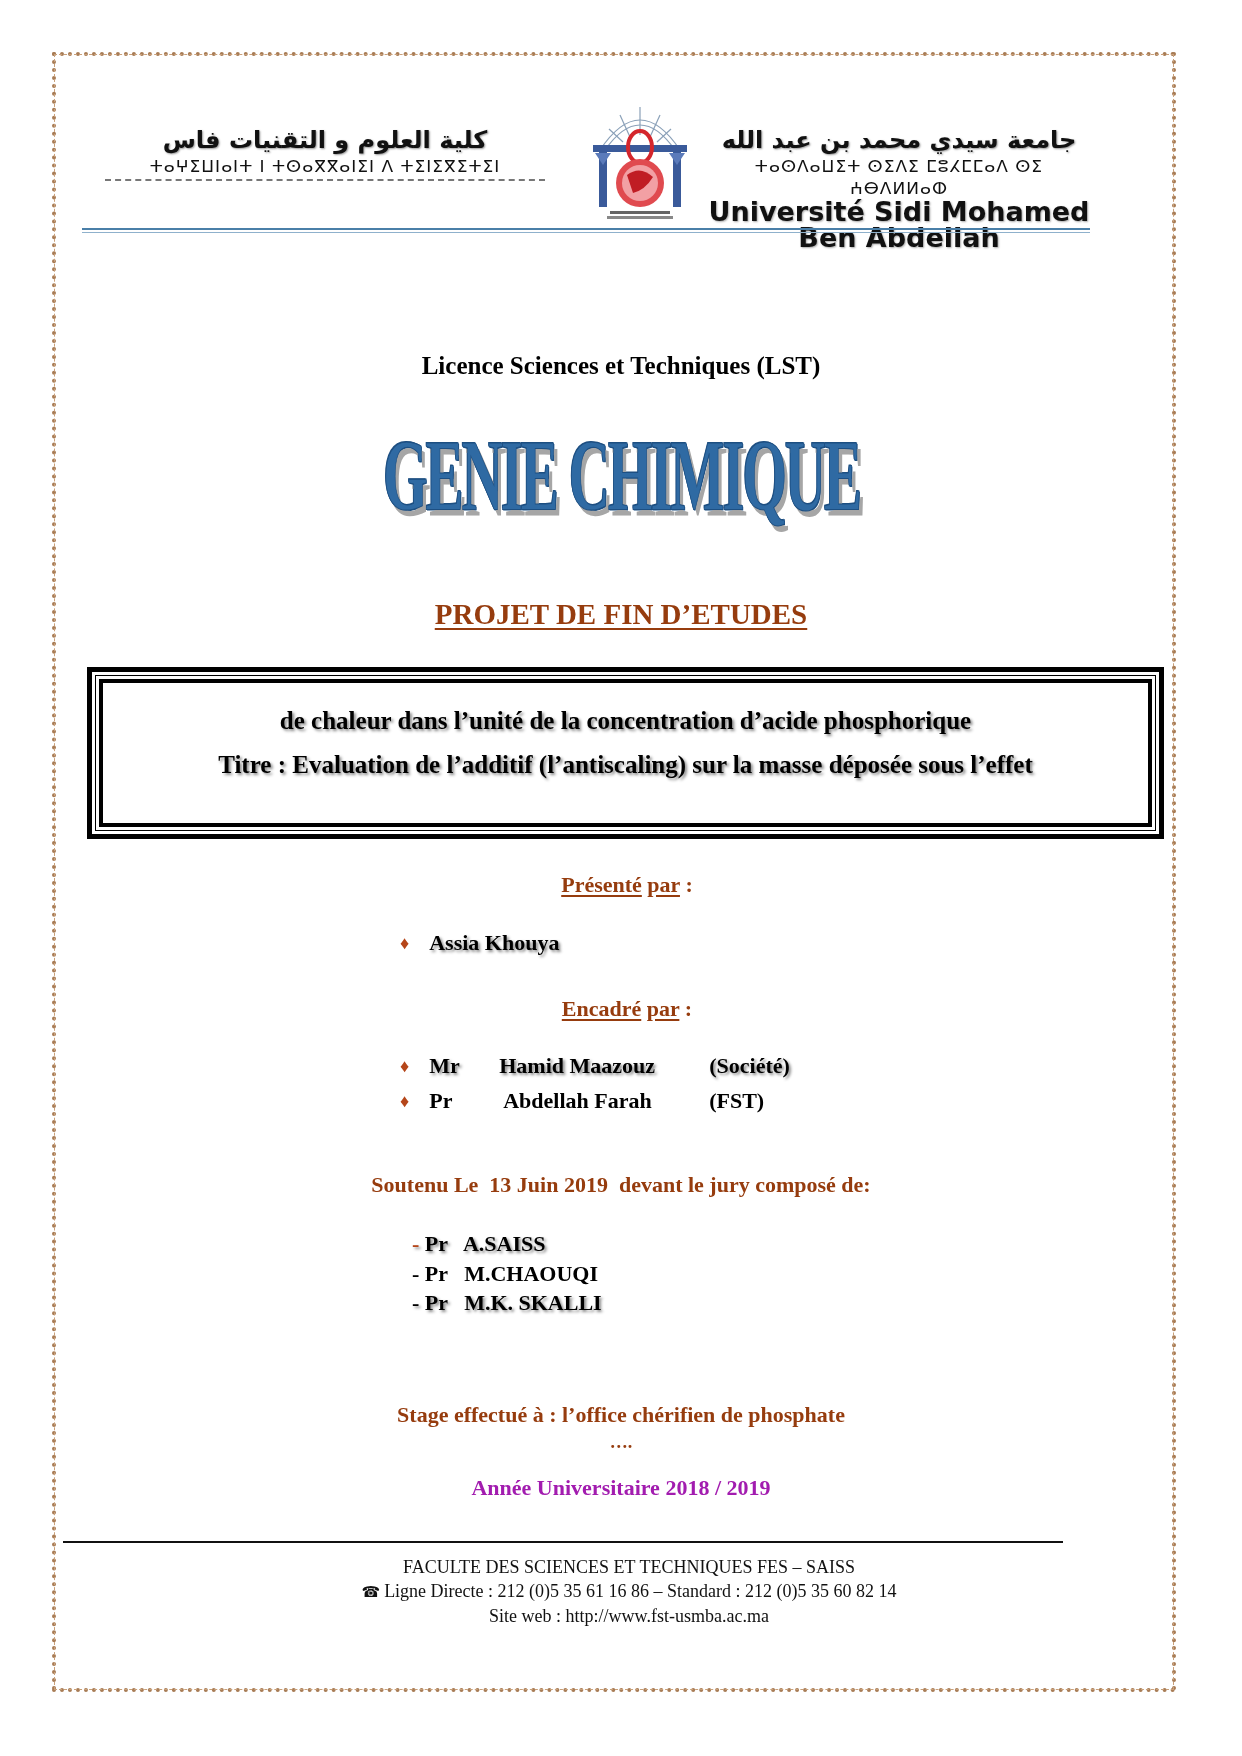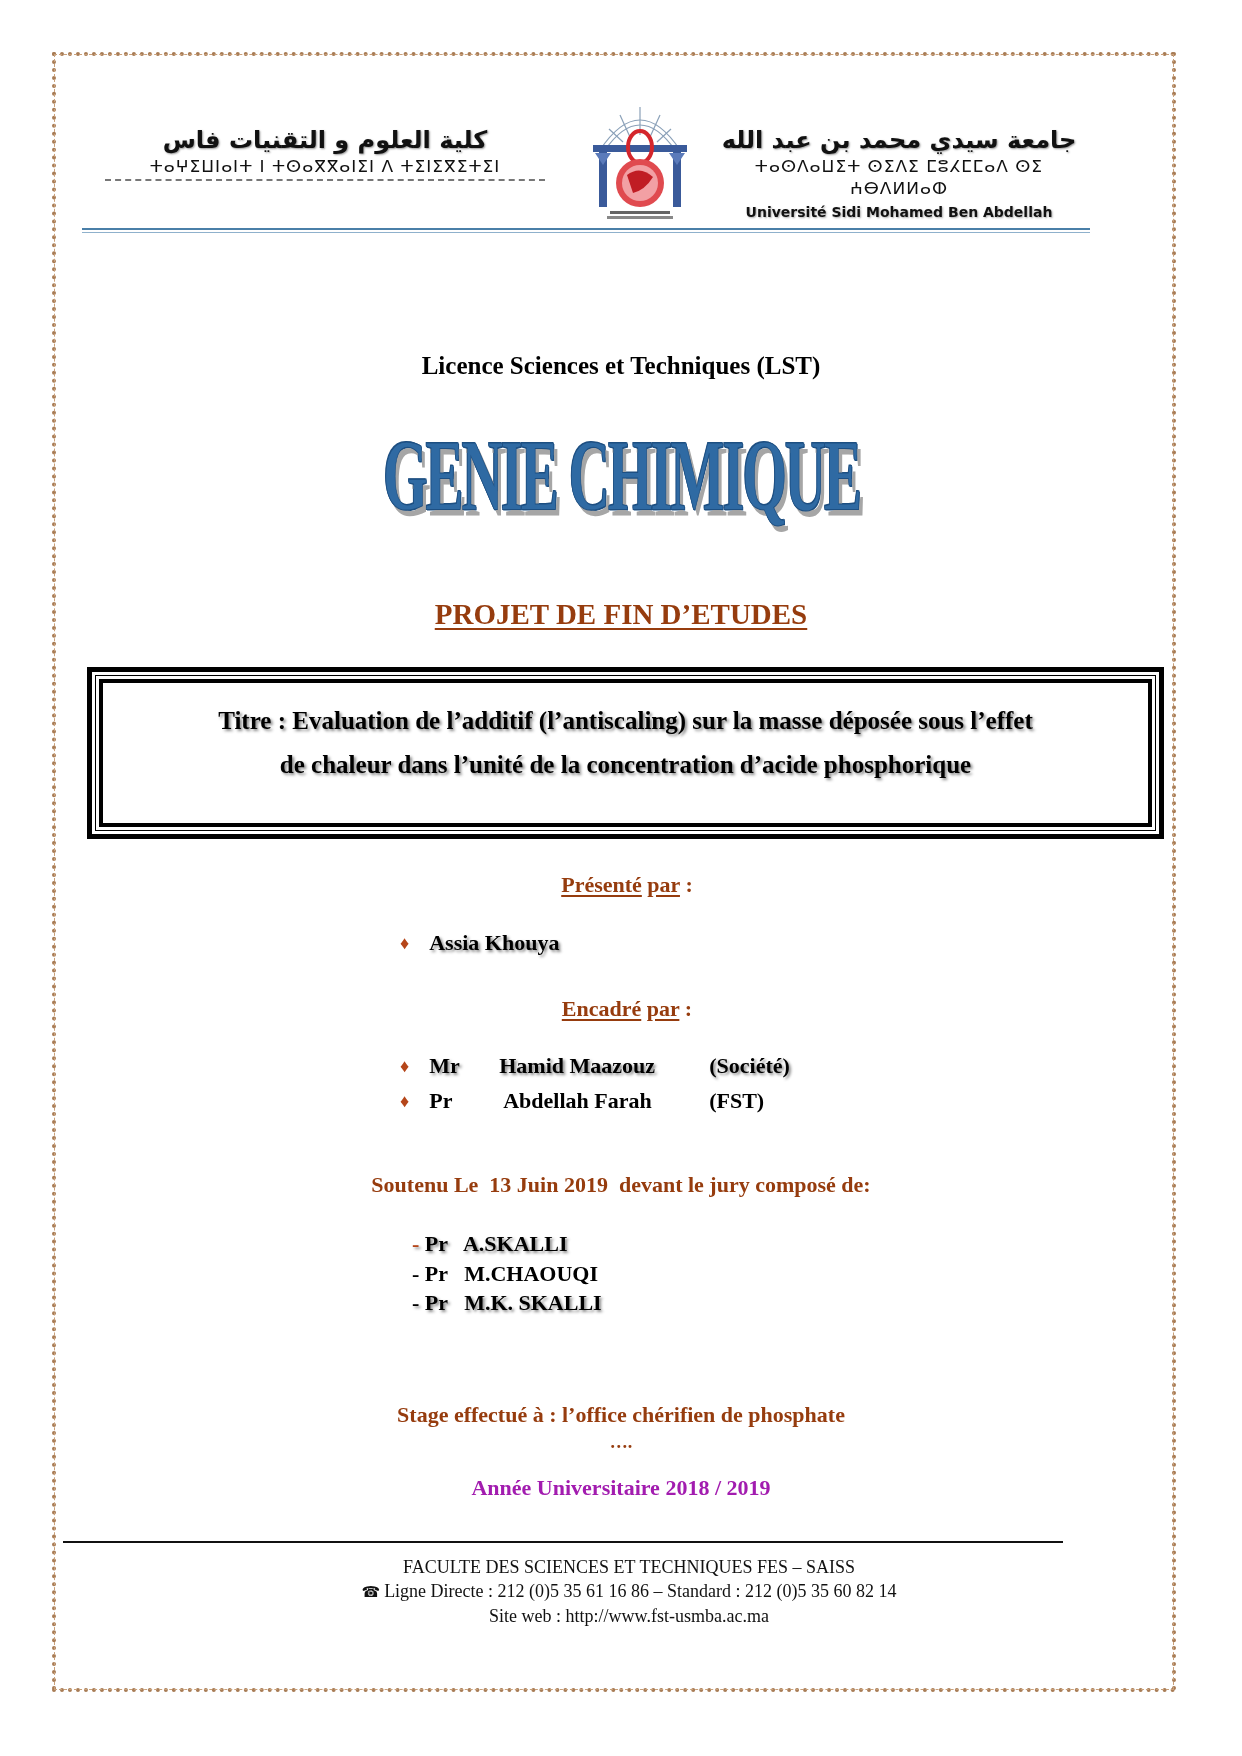--- a/index.html
+++ b/index.html
@@ -18,7 +18,7 @@
   .hdr-right { position: absolute; left: 608px; top: 30px; width: 382px; text-align: center; font-family: "DejaVu Sans", sans-serif; }
   .arabic { font-size: 24px; font-weight: bold; color: #111; direction: rtl; line-height: 30px; text-shadow: 1px 1px 2px #999; }
   .tifinagh { font-size: 17px; letter-spacing: 1px; color: #111; line-height: 22px; }
-  .latin-name { font-size: 14px; font-weight: bold; color: #111; line-height: 26px; text-shadow: 1px 1px 2px #aaa; }
+  .latin-name { font-size: 27px; font-weight: bold; color: #111; line-height: 26px; text-shadow: 1px 1px 2px #aaa; }
   .hdr-left .latin-name { font-size: 21px; }
   .hdr-dashes { margin: 2px auto 0; width: 440px; height: 3px; border-top: 2px dashed #777; }
 

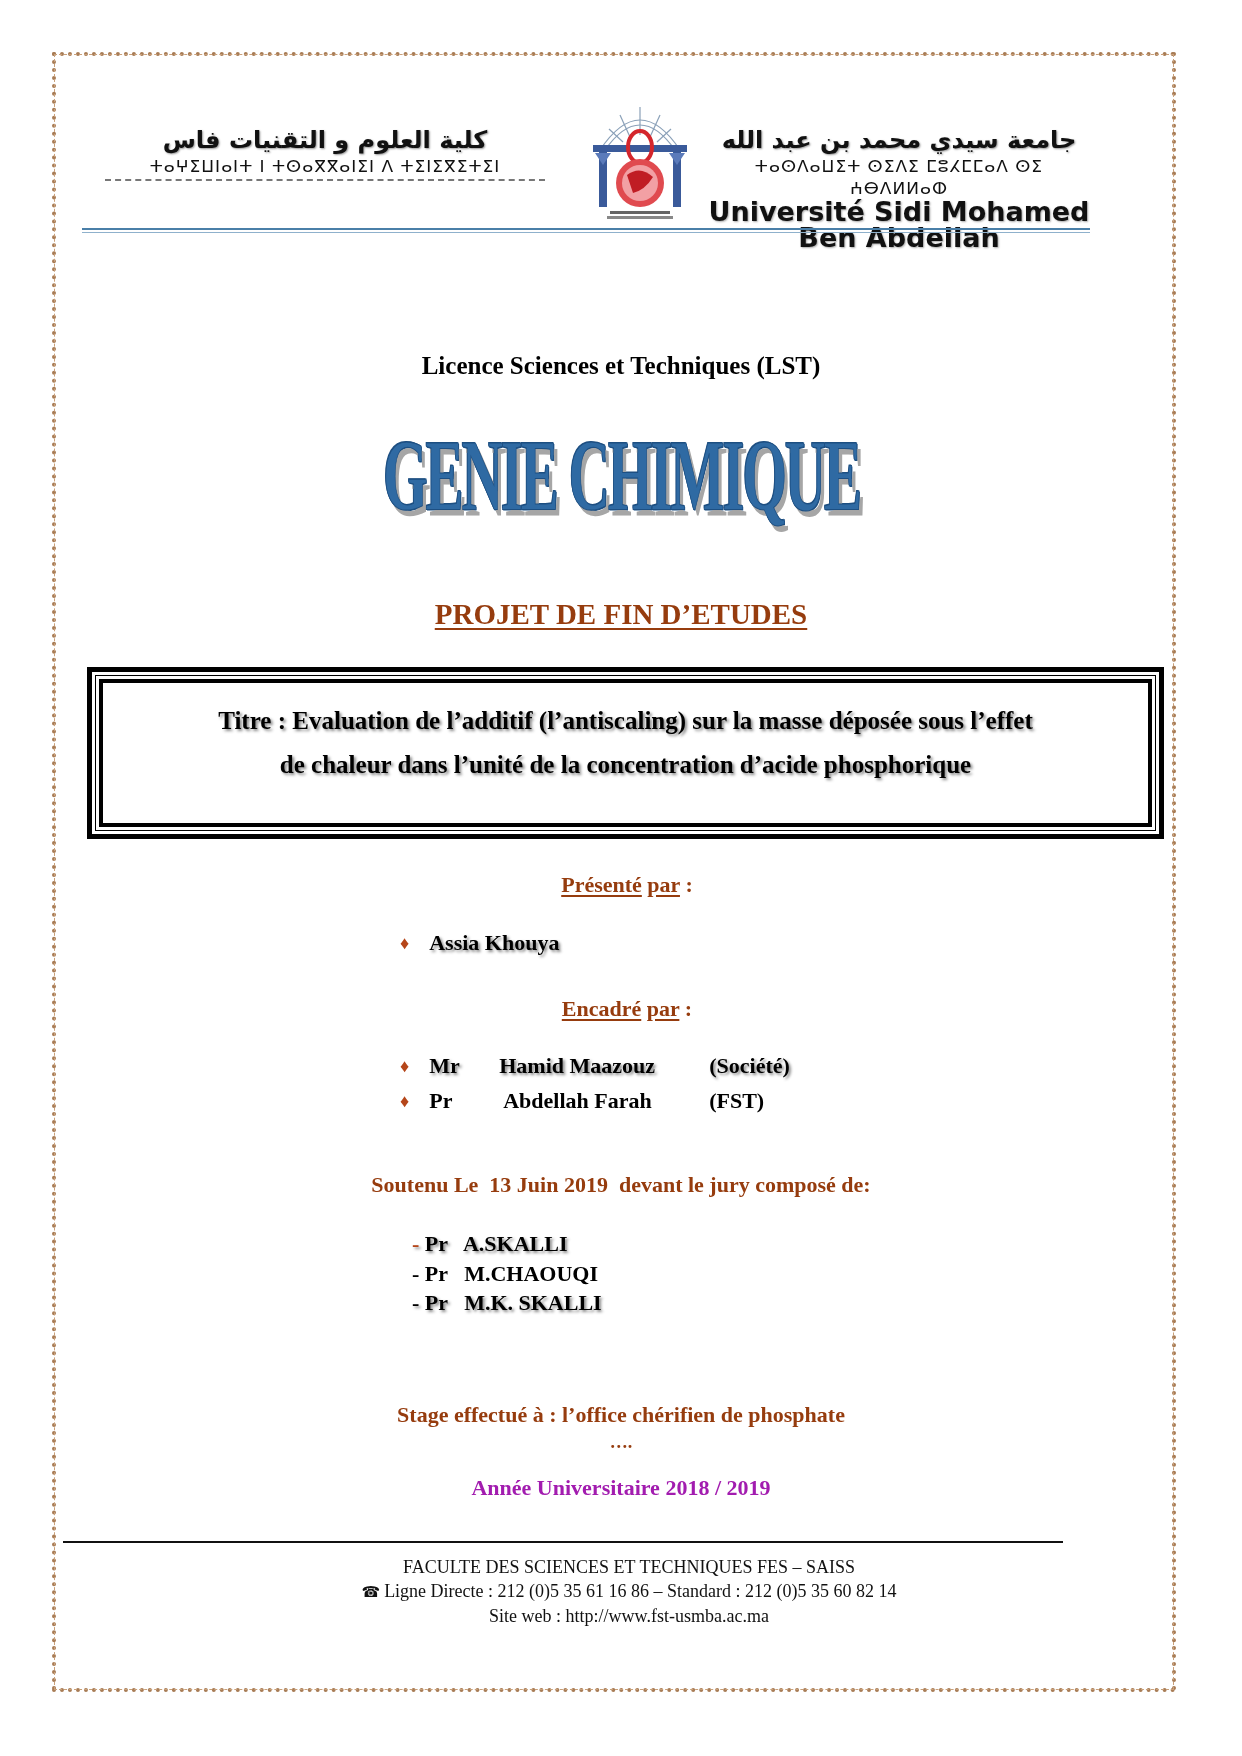--- a/index.html
+++ b/index.html
@@ -134,8 +134,8 @@
 <div class="title-box">
   <div class="title-box-inner">
     <div class="title-box-inner2">
+      <div class="title-line">de chaleur dans l’unité de la concentration d’acide phosphorique</div>
       <div class="title-line">Titre : Evaluation de l’additif (l’antiscaling) sur la masse déposée sous l’effet</div>
-      <div class="title-line">de chaleur dans l’unité de la concentration d’acide phosphorique</div>
     </div>
   </div>
 </div>

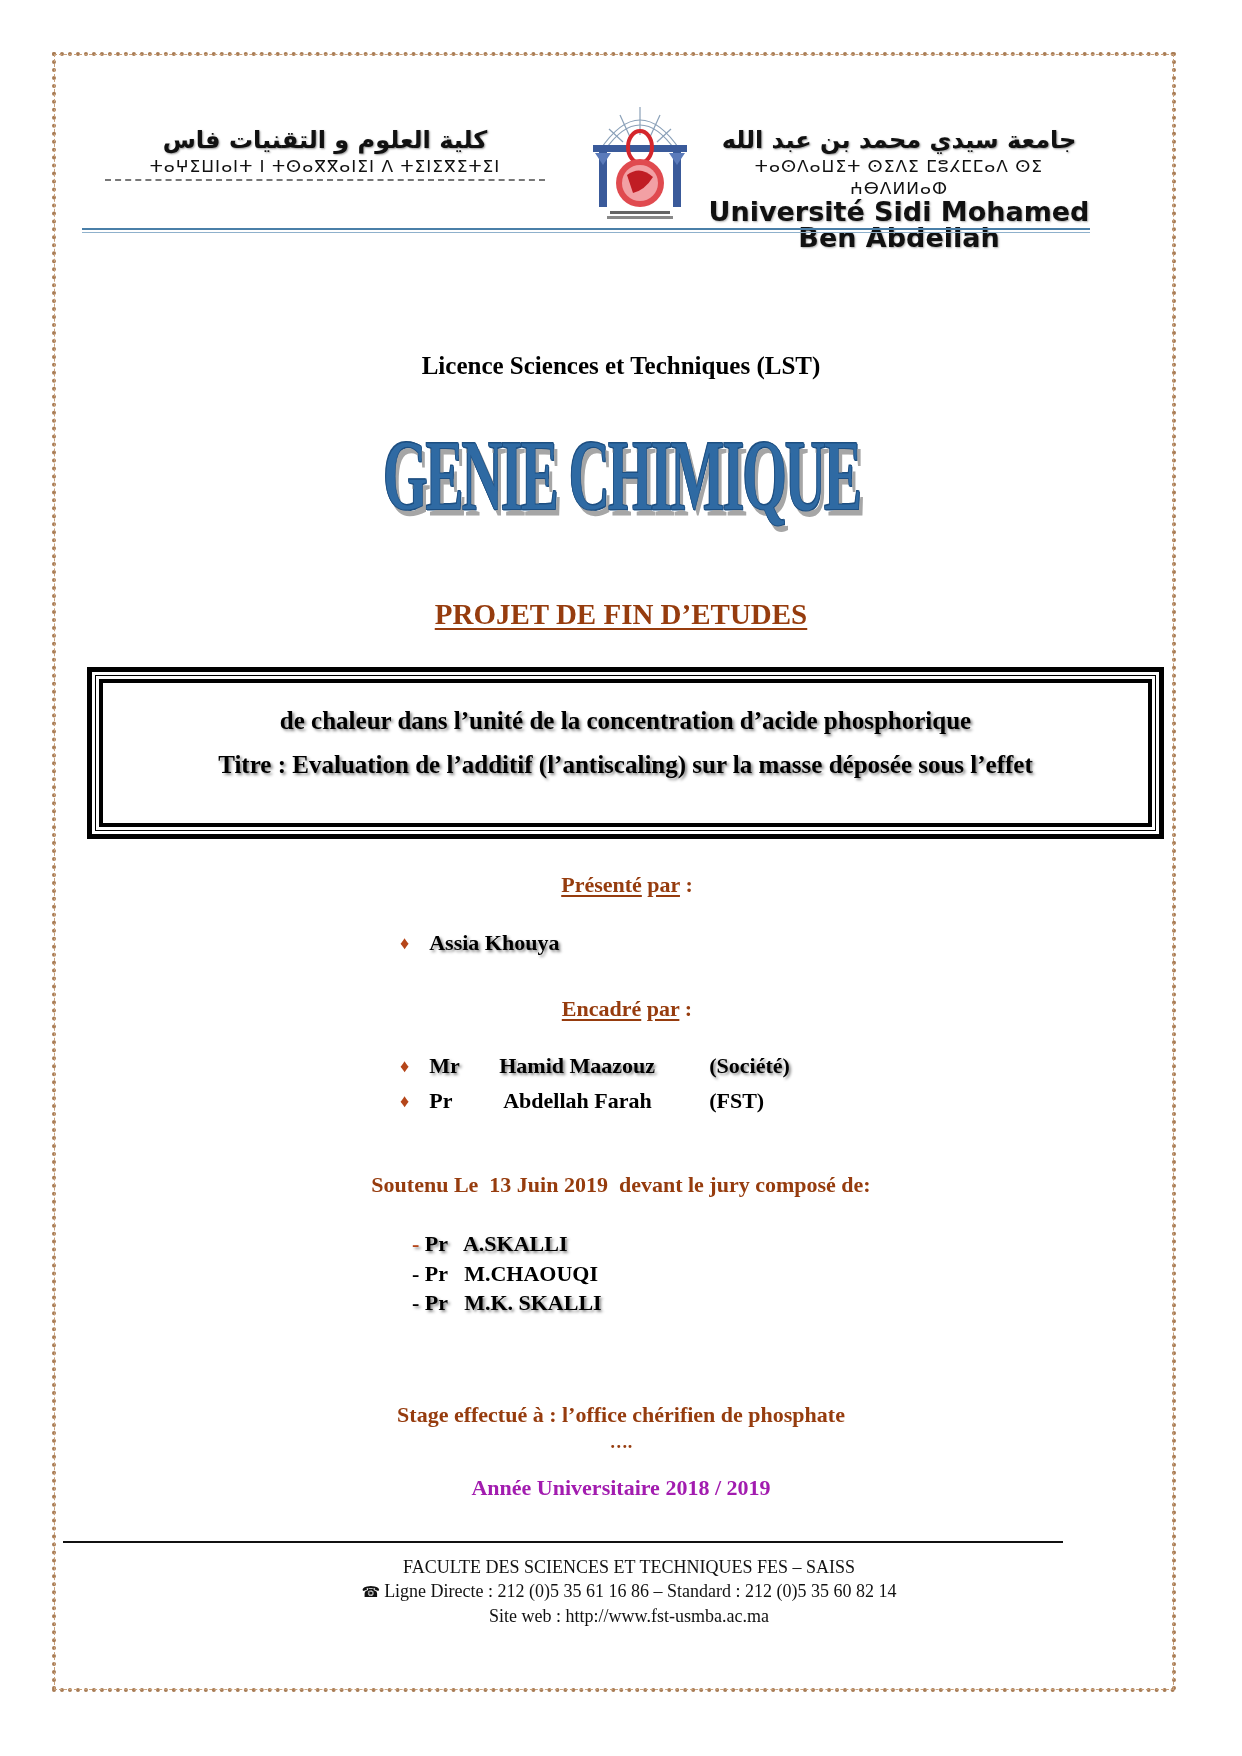--- a/index.html
+++ b/index.html
@@ -168,7 +168,7 @@
 
 <div class="center soutenu">Soutenu Le  13 Juin 2019  devant le jury composé de:</div>
 
-<div class="jury-row j1"><span class="dash-red">- </span><span>Pr</span>   <span>A.SKALLI</span></div>
+<div class="jury-row j1"><span class="dash-red">- </span><span>Pr</span>   <span>A.SAISS</span></div>
 <div class="jury-row j2" style="text-shadow:none;"><span>- </span><span>Pr</span>   <span>M.CHAOUQI</span></div>
 <div class="jury-row j3"><span>- </span><span>Pr</span>   <span>M.K. SKALLI</span></div>
 

